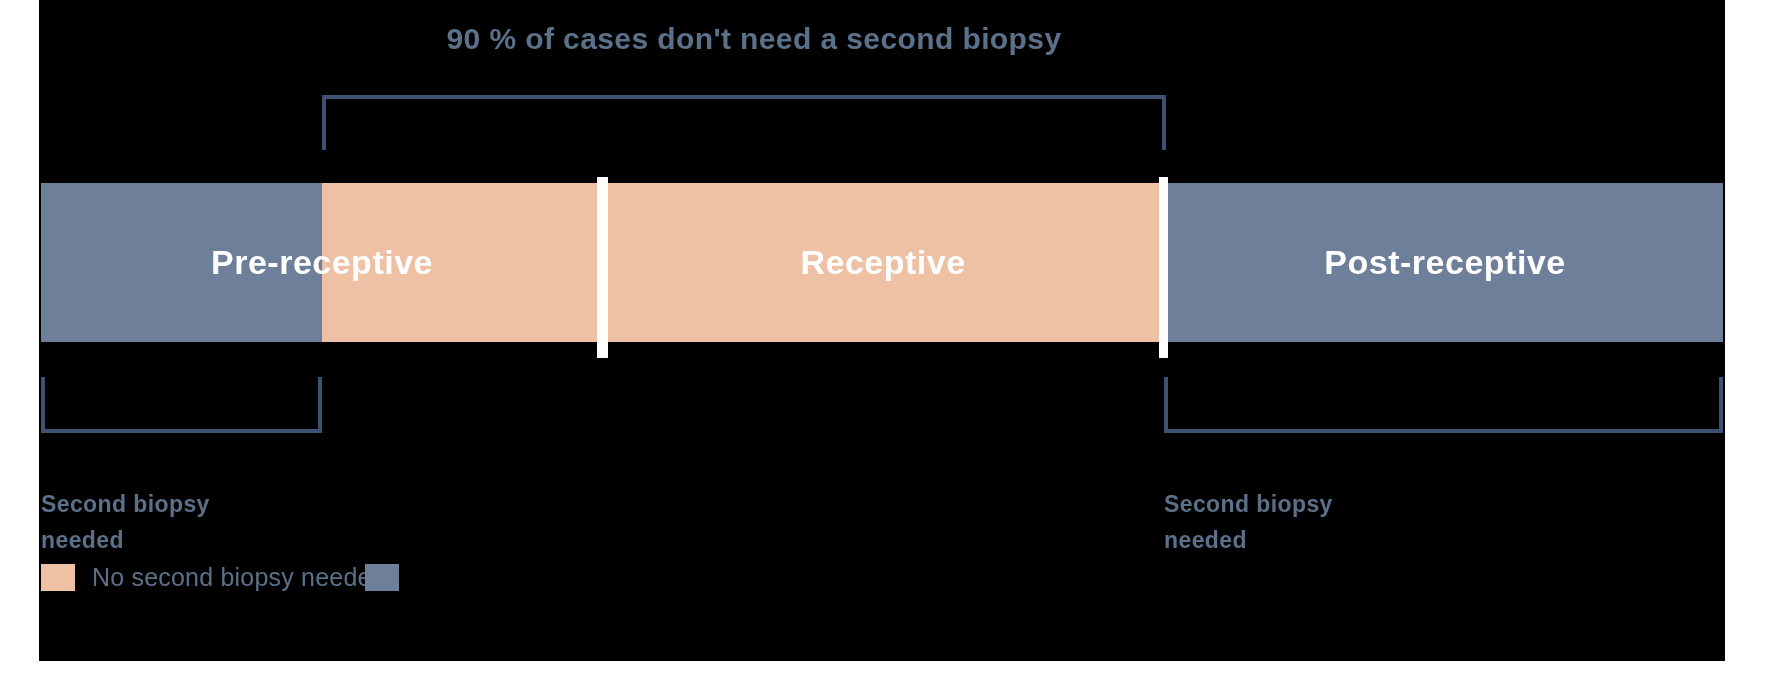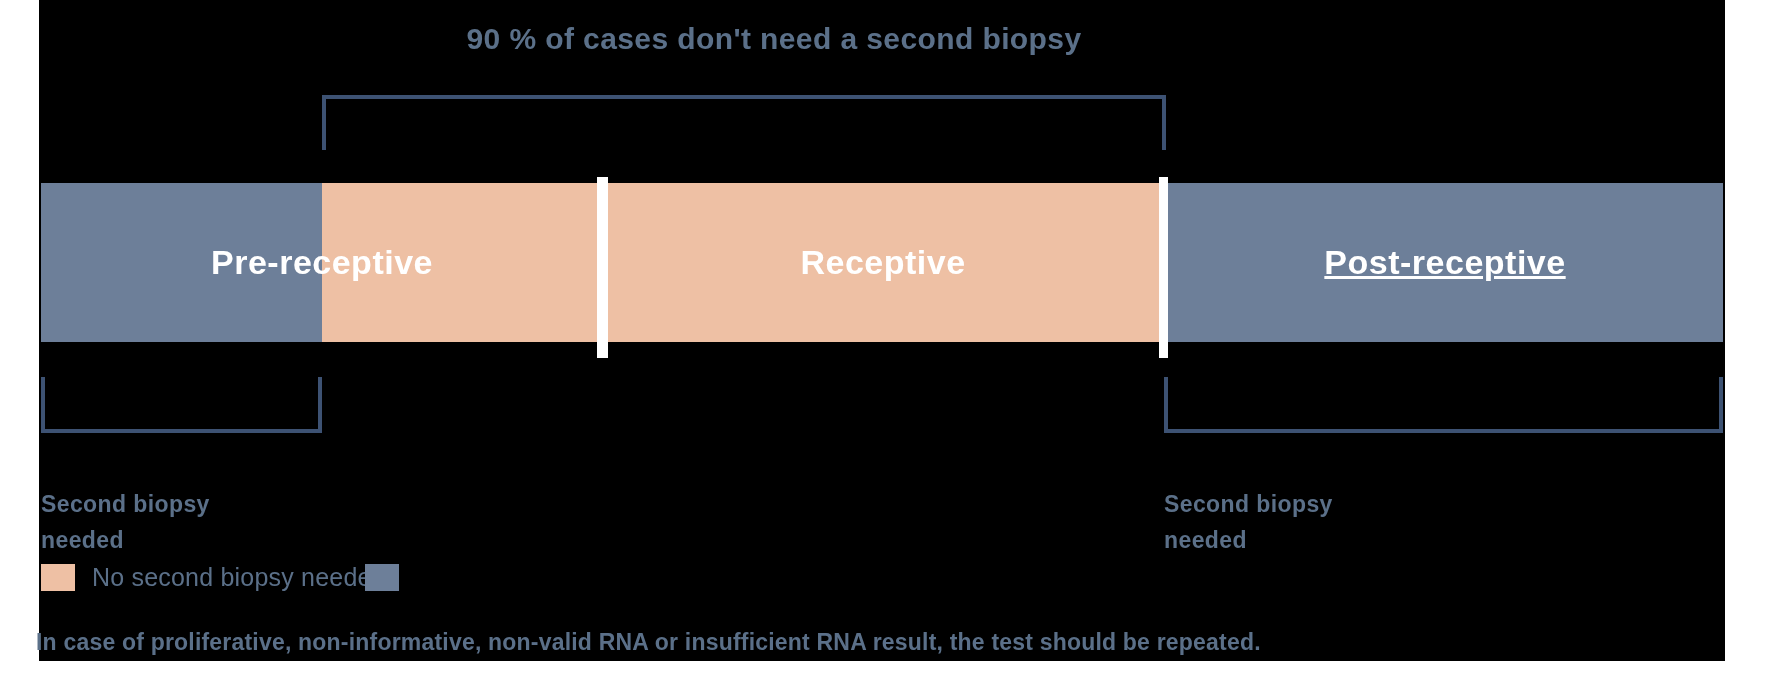--- a/index.html
+++ b/index.html
@@ -9,7 +9,7 @@
   }
   .fig-bg{position:absolute;left:39px;top:0;width:1686px;height:661px;background:#000;}
   .title{
-    position:absolute;left:774px;top:22px;transform:translateX(-50%);
+    position:absolute;left:754px;top:22px;transform:translateX(-50%);
     font-size:30px;font-weight:600;letter-spacing:.4px;white-space:nowrap;color:#5b7089;
   }
   .bracket{position:absolute;box-sizing:border-box;border:0 solid #3d5273;}

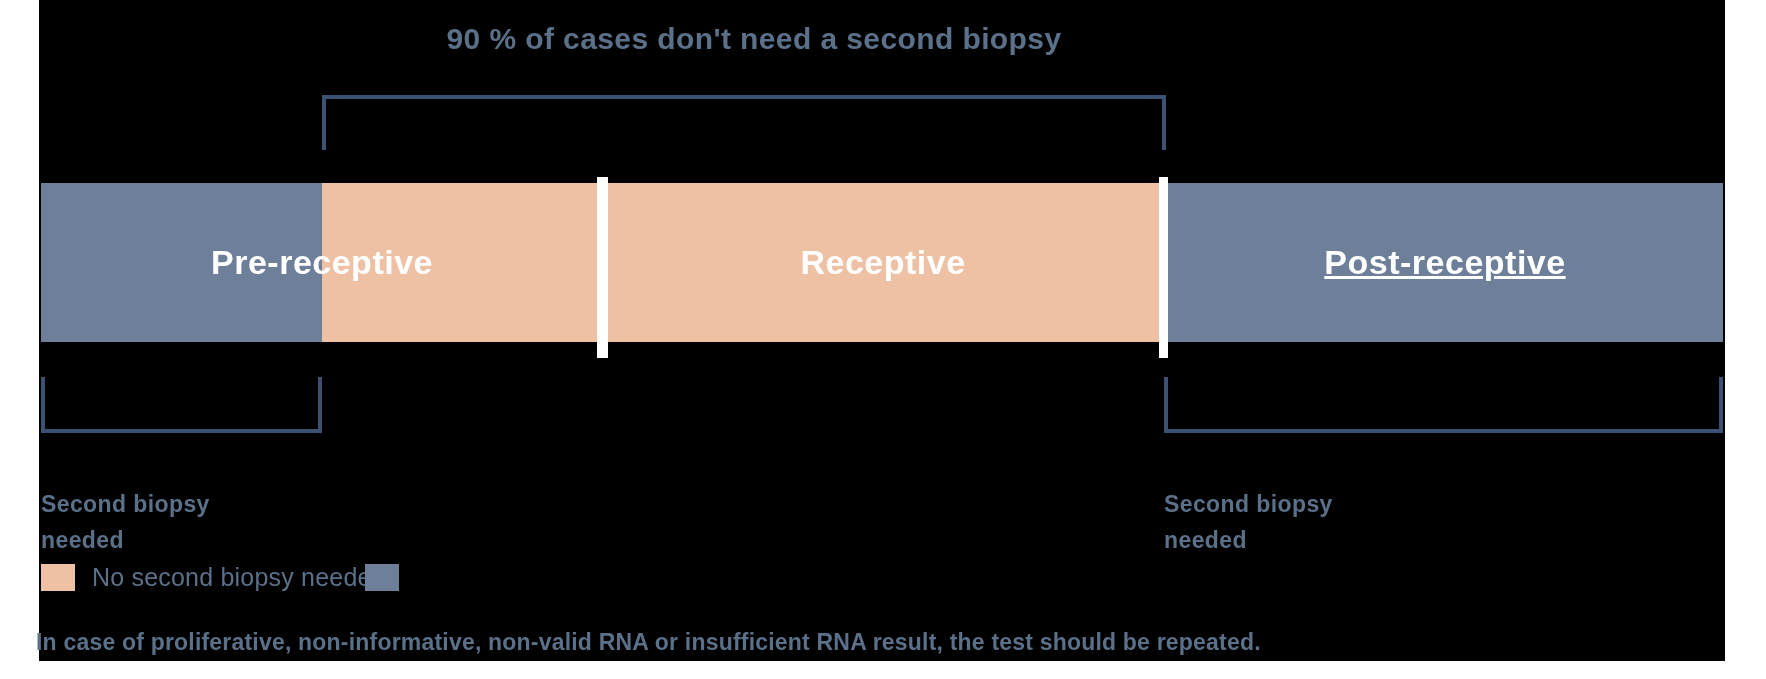--- a/index.html
+++ b/index.html
@@ -30,7 +30,7 @@
   }
   .phase-label.p1{left:322px;}
   .phase-label.p2{left:883px;}
-  .phase-label.p3{left:1445px;text-decoration:underline;}
+  .phase-label.p3{left:1445px;}
   .callout{
     position:absolute;top:486px;
     font-size:23px;font-weight:700;letter-spacing:.4px;line-height:36px;color:#5b7089;

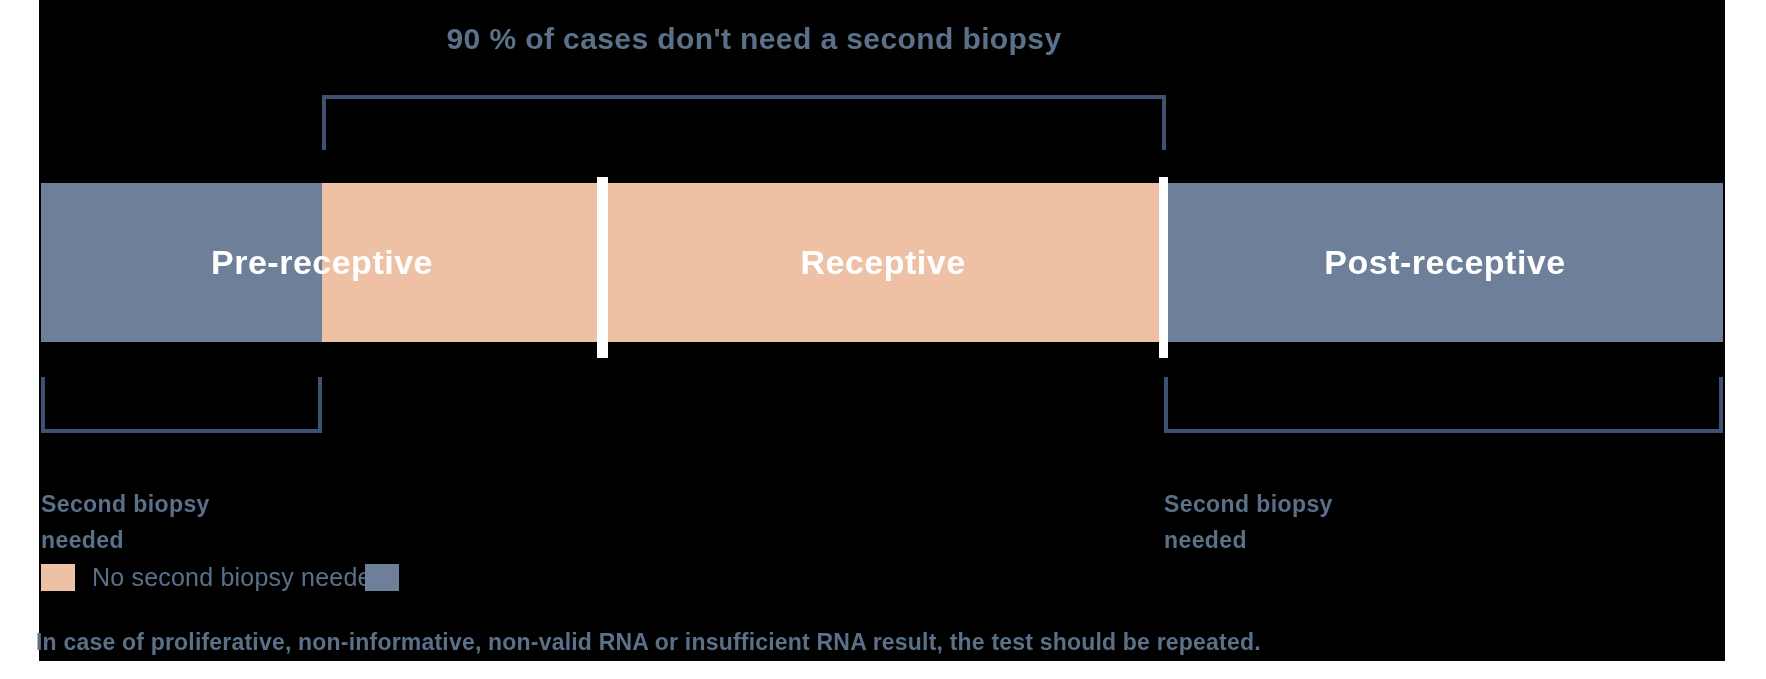--- a/index.html
+++ b/index.html
@@ -90,7 +90,6 @@
 
   <div class="swatch sw2" style="background-color: rgb(109, 127, 153);"></div>
 
-  <div class="footnote">In case of proliferative, non-informative, non-valid RNA or insufficient RNA result, the test should be repeated.</div>
 
 </div>
 

